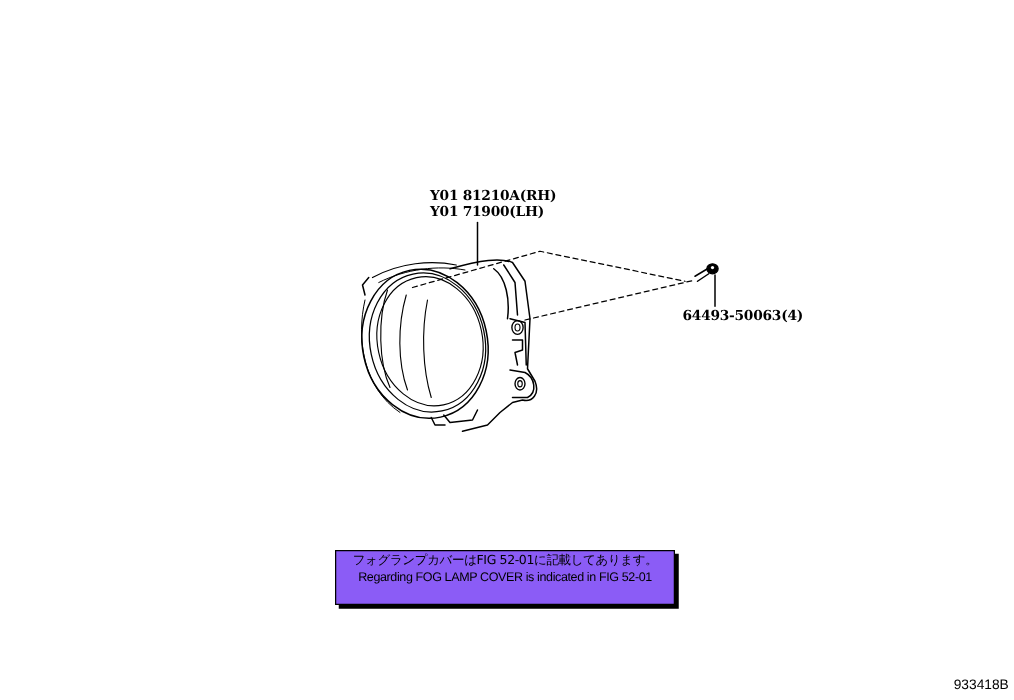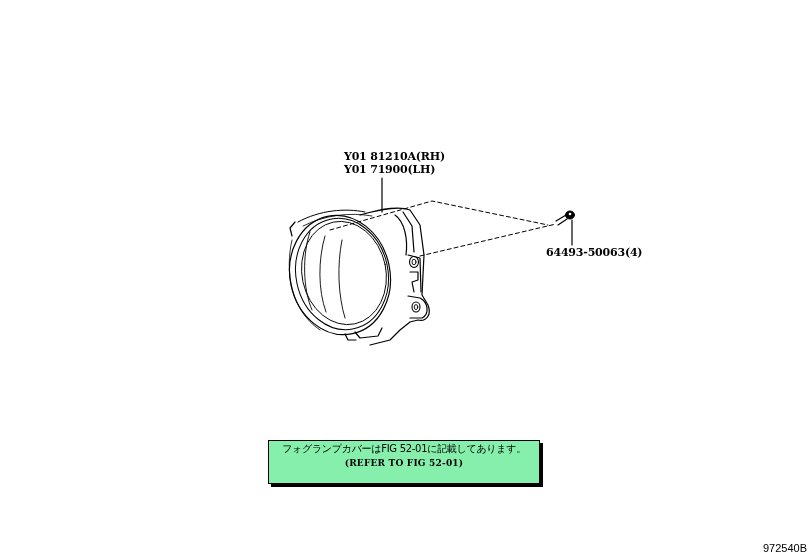--- a/index.html
+++ b/index.html
@@ -14,7 +14,7 @@
   .label-bolt { left: 546px; top: 246px; }
   .note-box {
     position: absolute; left: 268px; top: 440px; width: 272px; height: 44px;
-    border: 1px solid #000; background: #86efac;
+    border: 1px solid #000; background: #8b5cf6;
     box-shadow: 3px 3px 0 0 #000;
     text-align: center; font-size: 10px; line-height: 14px; color: #000;
     padding-top: 1px; box-sizing: border-box;

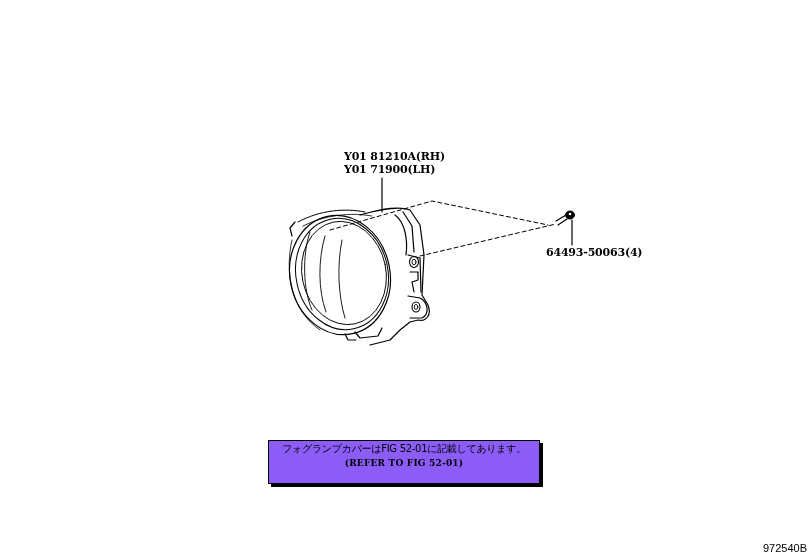--- a/index.html
+++ b/index.html
@@ -94,6 +94,7 @@
 
   <div class="note-box">
     <div class="jp">フォグランプカバーはFIG 52-01に記載してあります。</div>
+    <div class="en">Regarding FOG LAMP COVER is indicated in FIG 52-01</div>
     <div class="ref">(REFER TO FIG 52-01)</div>
   </div>
 

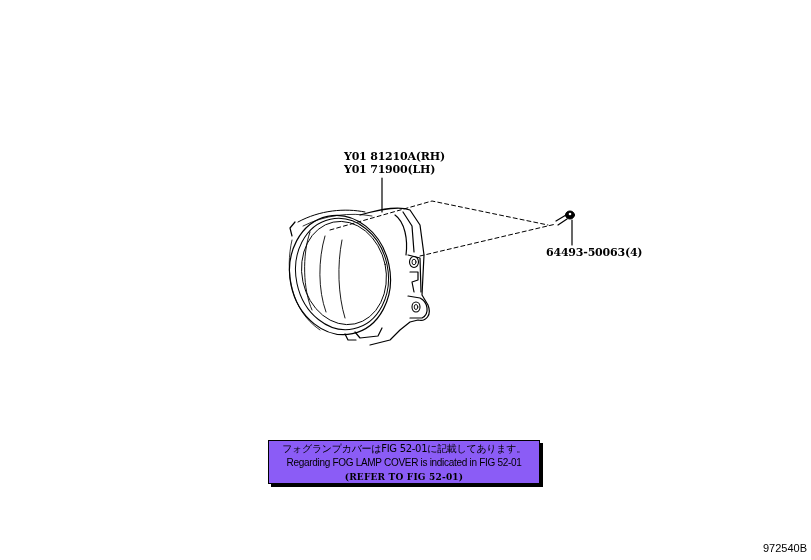--- a/index.html
+++ b/index.html
@@ -95,7 +95,6 @@
   <div class="note-box">
     <div class="jp">フォグランプカバーはFIG 52-01に記載してあります。</div>
     <div class="en">Regarding FOG LAMP COVER is indicated in FIG 52-01</div>
-    <div class="ref">(REFER TO FIG 52-01)</div>
   </div>
 
   <div class="fig-id">972540B</div>

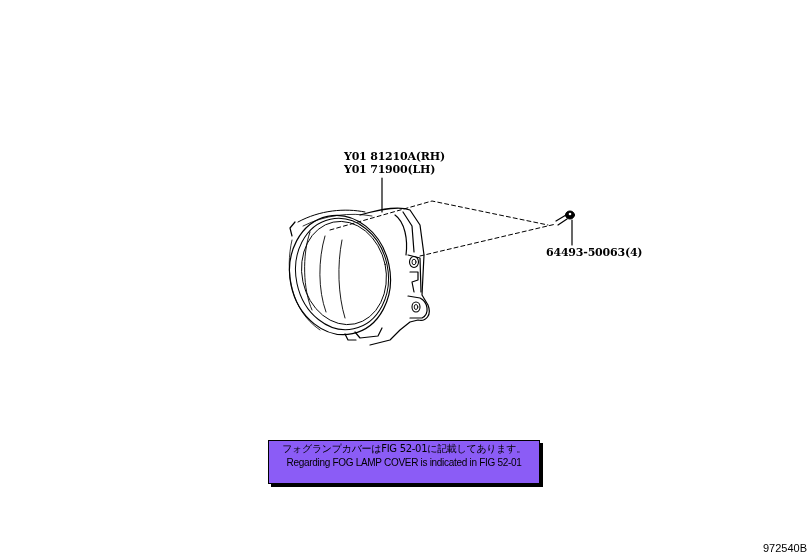--- a/index.html
+++ b/index.html
@@ -97,7 +97,7 @@
     <div class="en">Regarding FOG LAMP COVER is indicated in FIG 52-01</div>
   </div>
 
-  <div class="fig-id">972540B</div>
+  <div class="fig-id">933418B</div>
 </div>
 
 </body></html>

